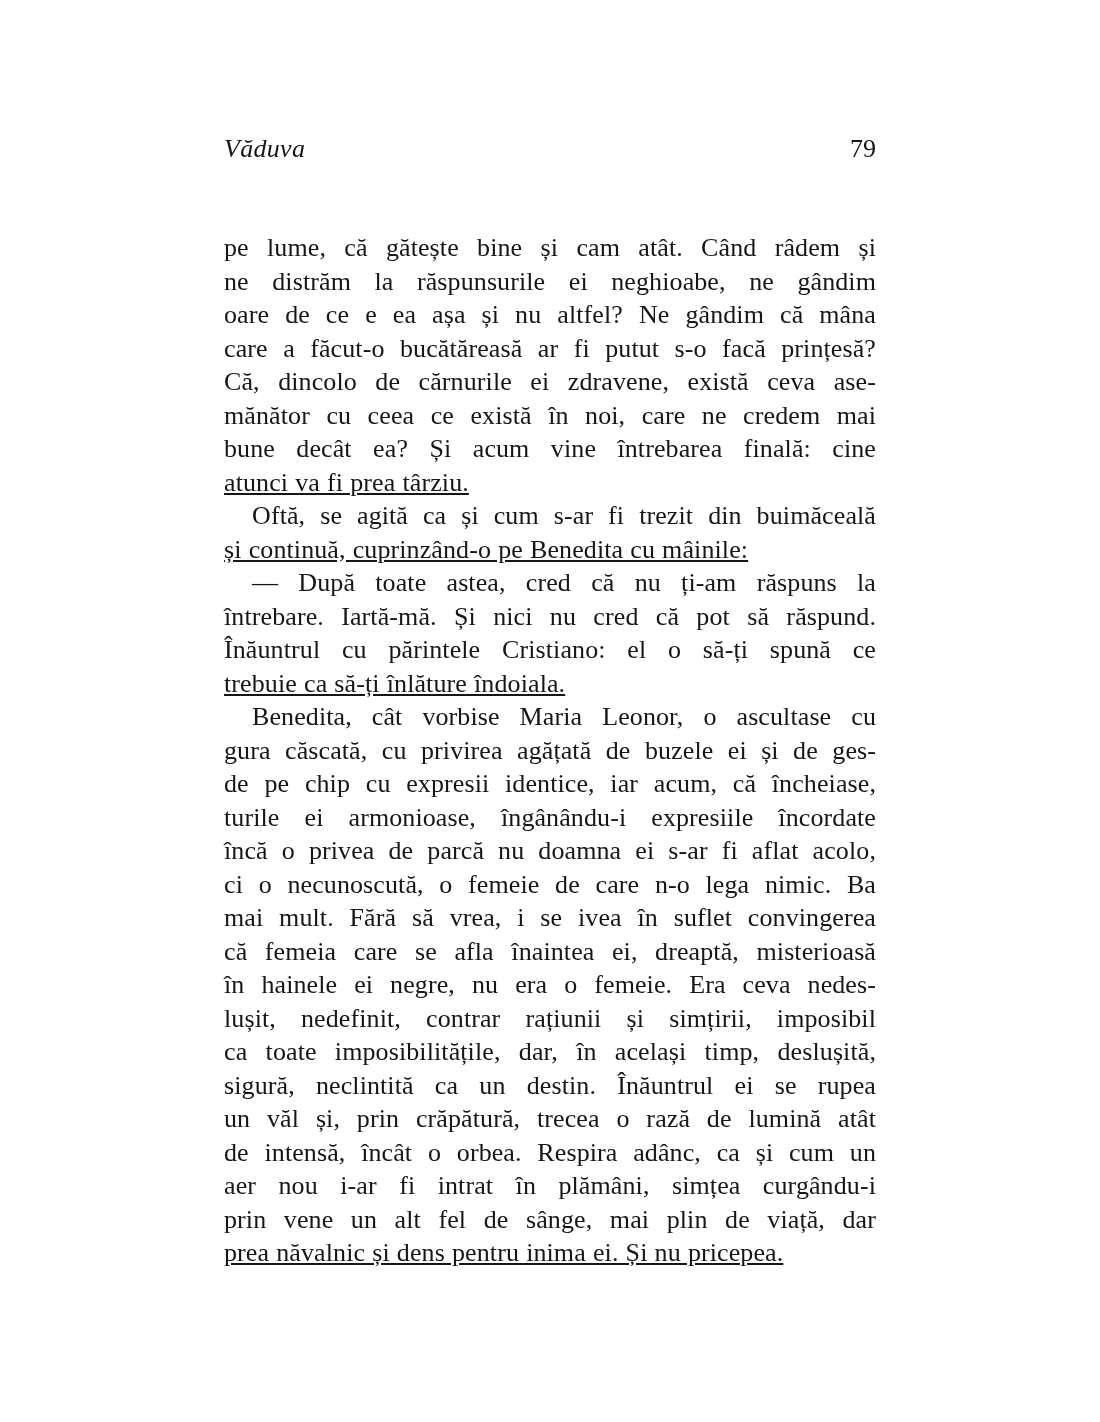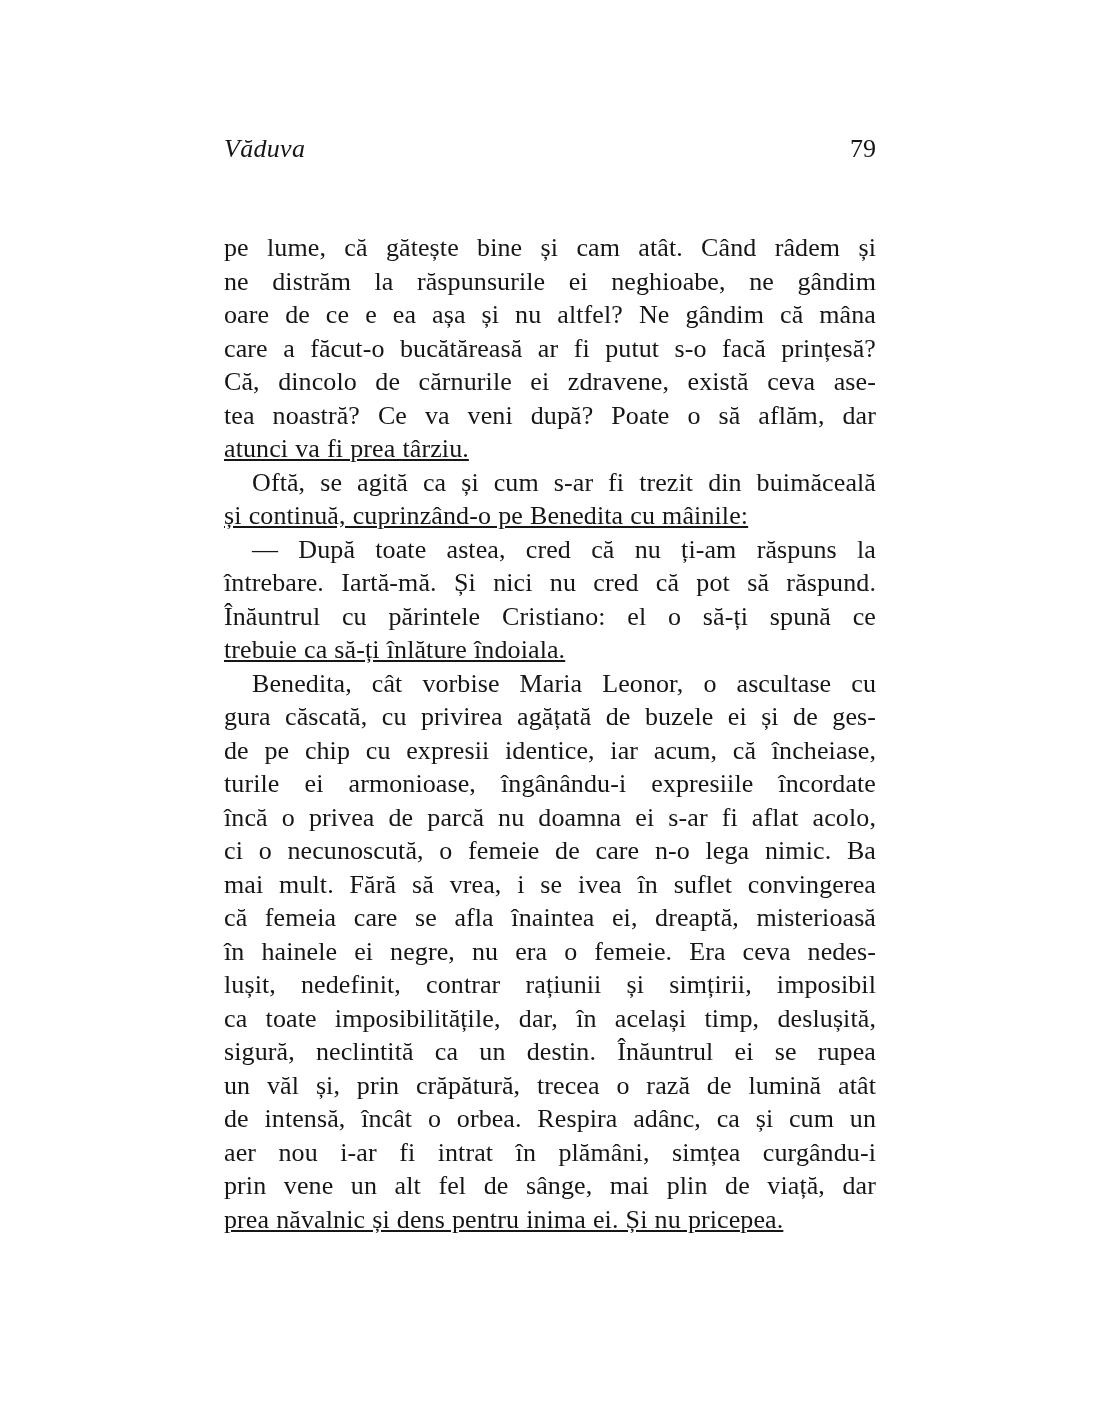--- a/index.html
+++ b/index.html
@@ -83,6 +83,7 @@
         <div class="line">oare de ce e ea așa și nu altfel? Ne gândim că mâna</div>
         <div class="line">care a făcut-o bucătăreasă ar fi putut s-o facă prințesă?</div>
         <div class="line">Că, dincolo de cărnurile ei zdravene, există ceva ase-</div>
+        <div class="line">mănător cu ceea ce există în noi, care ne credem mai</div>
         <div class="line">tea noastră? Ce va veni după? Poate o să aflăm, dar</div>
         <div class="line last">atunci va fi prea târziu.</div>
       </div>

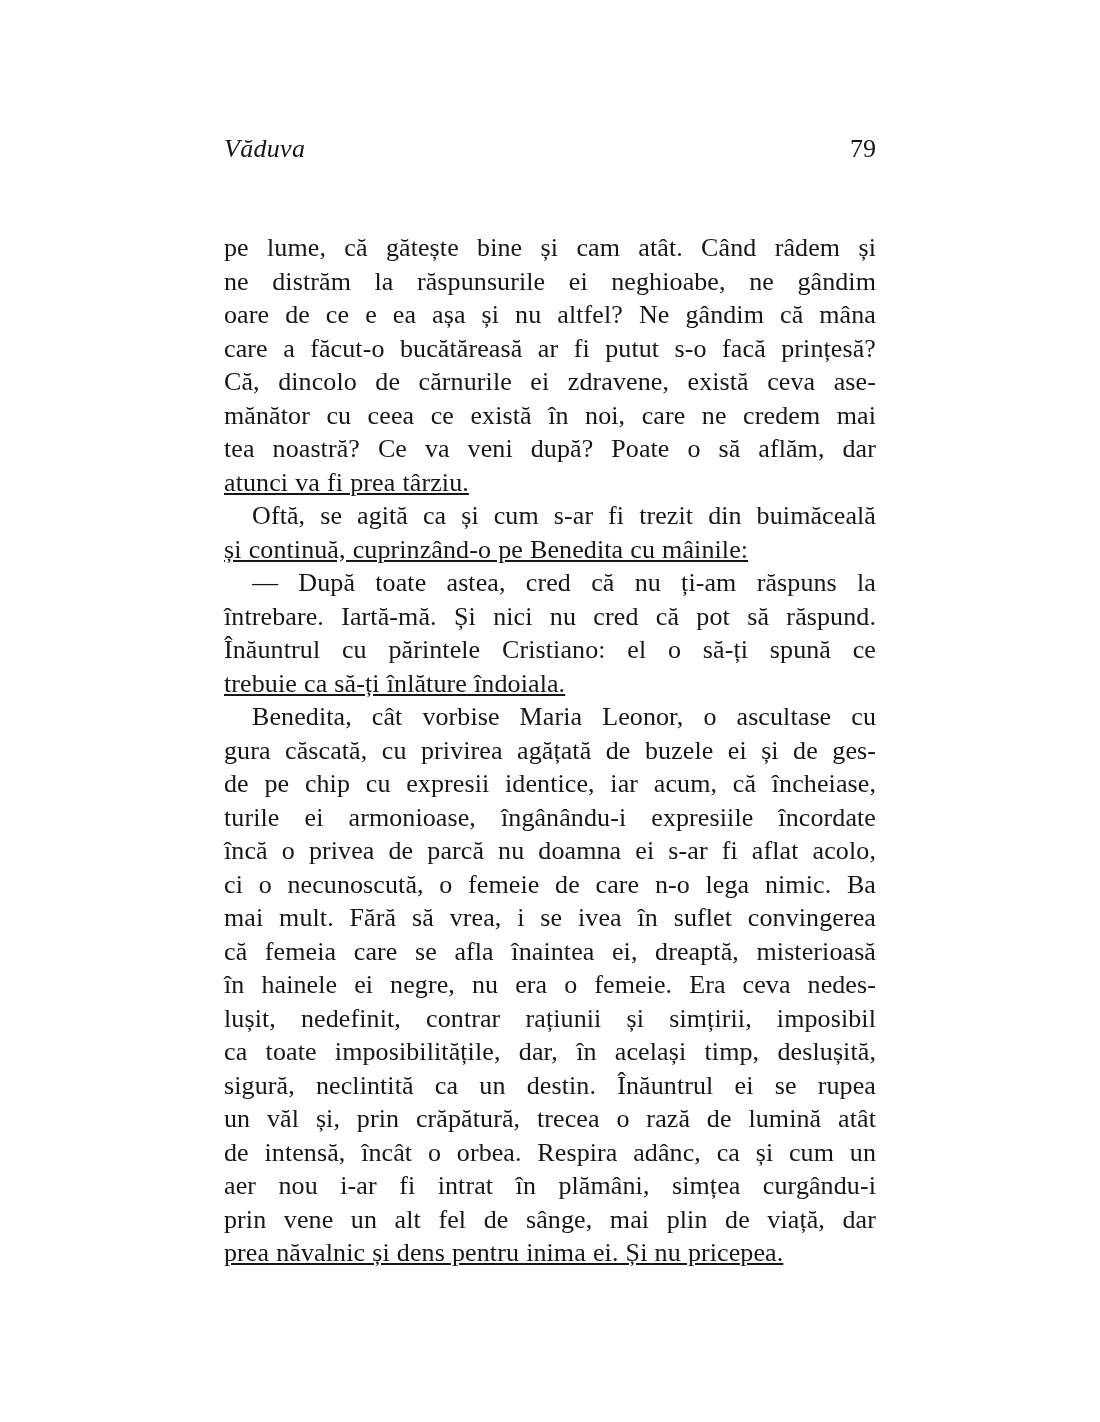--- a/index.html
+++ b/index.html
@@ -84,6 +84,7 @@
         <div class="line">care a făcut-o bucătăreasă ar fi putut s-o facă prințesă?</div>
         <div class="line">Că, dincolo de cărnurile ei zdravene, există ceva ase-</div>
         <div class="line">mănător cu ceea ce există în noi, care ne credem mai</div>
+        <div class="line">bune decât ea? Și acum vine întrebarea finală: cine</div>
         <div class="line">tea noastră? Ce va veni după? Poate o să aflăm, dar</div>
         <div class="line last">atunci va fi prea târziu.</div>
       </div>

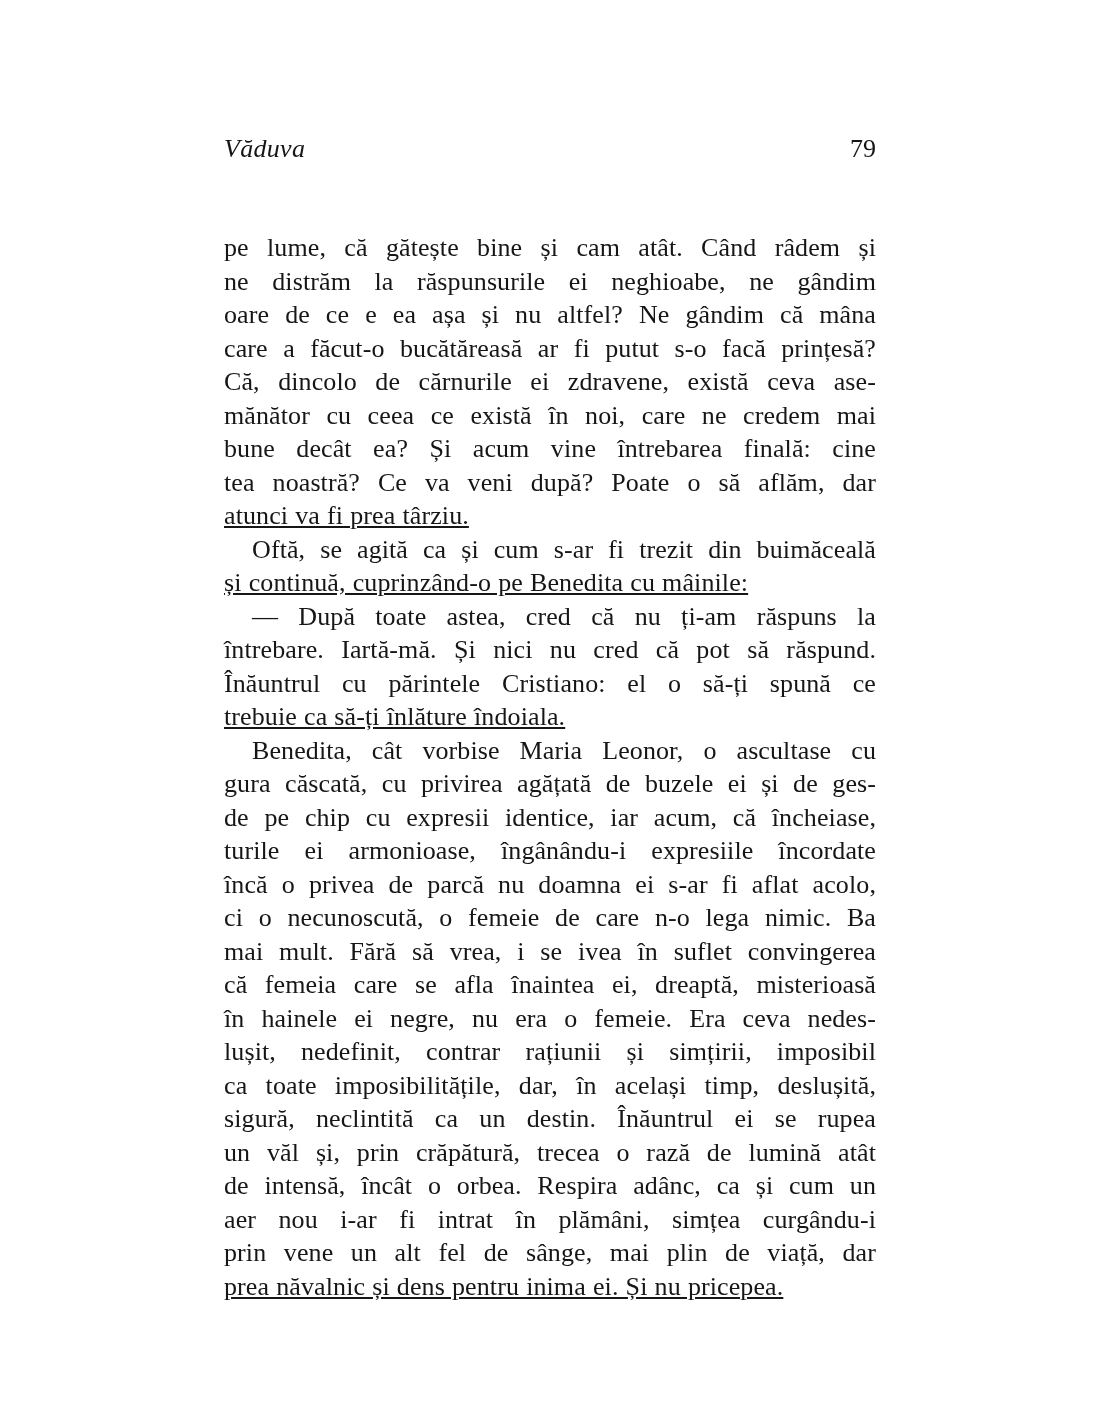--- a/index.html
+++ b/index.html
@@ -85,7 +85,6 @@
         <div class="line">Că, dincolo de cărnurile ei zdravene, există ceva ase-</div>
         <div class="line">mănător cu ceea ce există în noi, care ne credem mai</div>
         <div class="line">bune decât ea? Și acum vine întrebarea finală: cine</div>
-        <div class="line">tea noastră? Ce va veni după? Poate o să aflăm, dar</div>
         <div class="line last">atunci va fi prea târziu.</div>
       </div>
       <div class="para indent">

